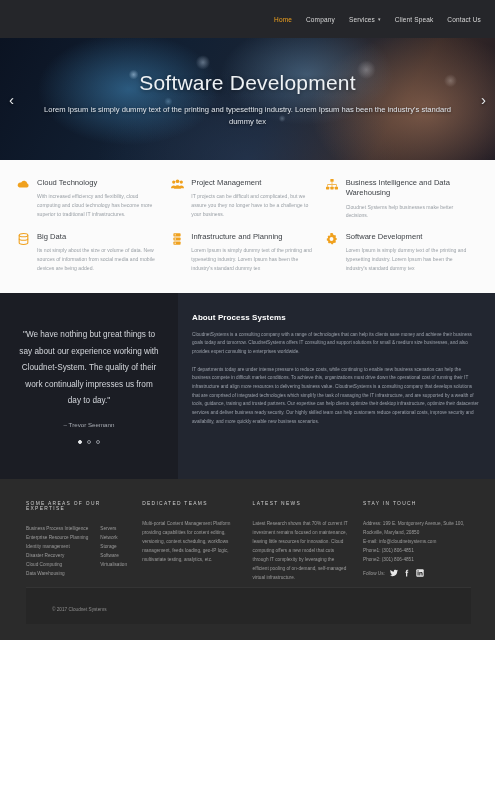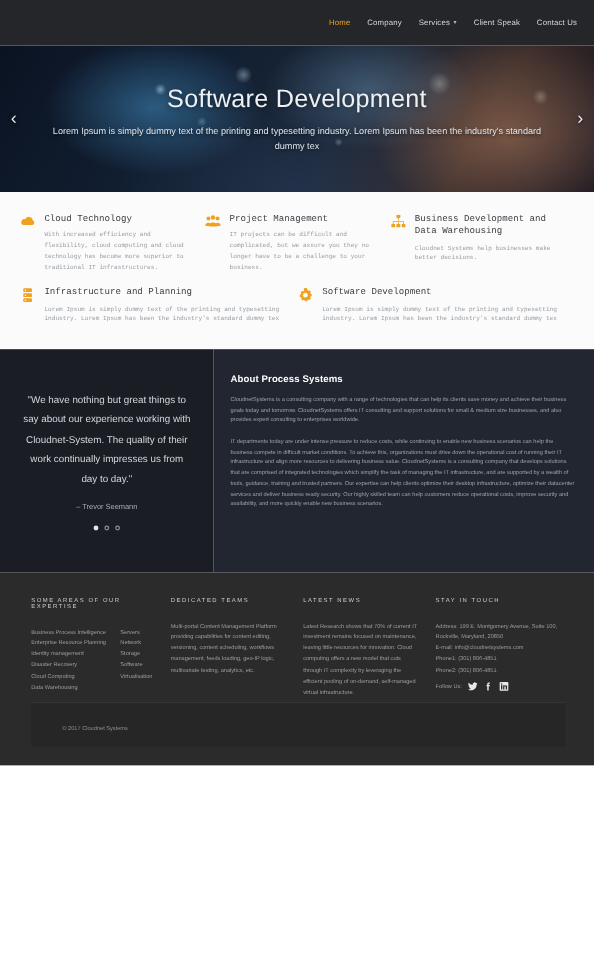--- a/index.html
+++ b/index.html
@@ -70,7 +70,7 @@
 
   
   .services { background: #fbfbfb; padding: 18px 16px 20px 16px; }
-  .svc-row { display: flex; font-family: Liberation Mono, monospace; }
+  .svc-row { display: flex; }
   .svc-row + .svc-row { margin-top: 12px; }
   .svc { flex: 1; display: flex; gap: 7px; padding-right: 10px; }
   .svc-ico {

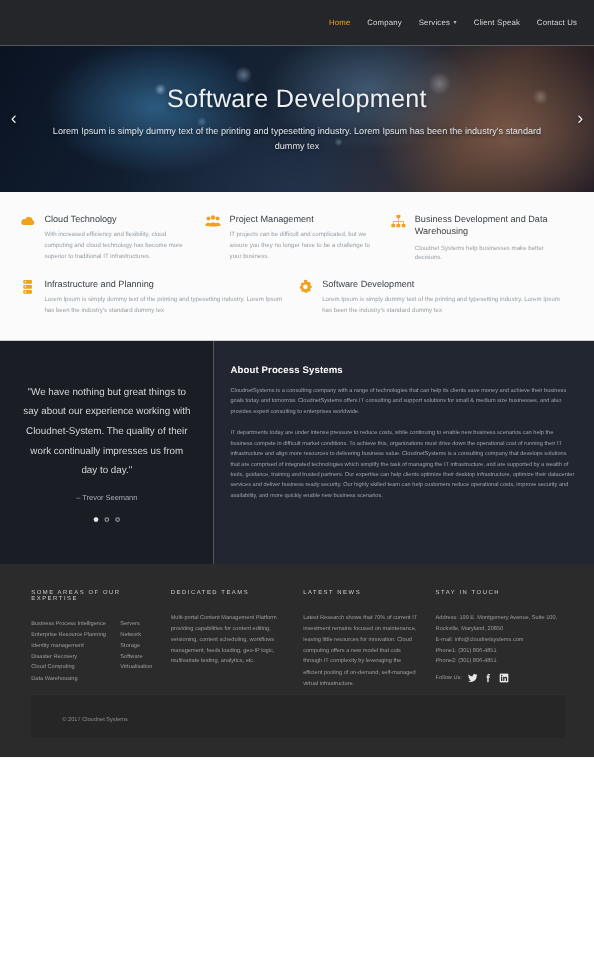--- a/index.html
+++ b/index.html
@@ -219,7 +219,7 @@
             </svg>
         </div>
         <div class="svc-body">
-          <div class="svc-title">Business Development and Data Warehousing</div>
+          <div class="svc-title">Business Intelligence and Data Warehousing</div>
           <div class="svc-desc">Cloudnet Systems help businesses make better decisions.</div>
         </div>
       </div>

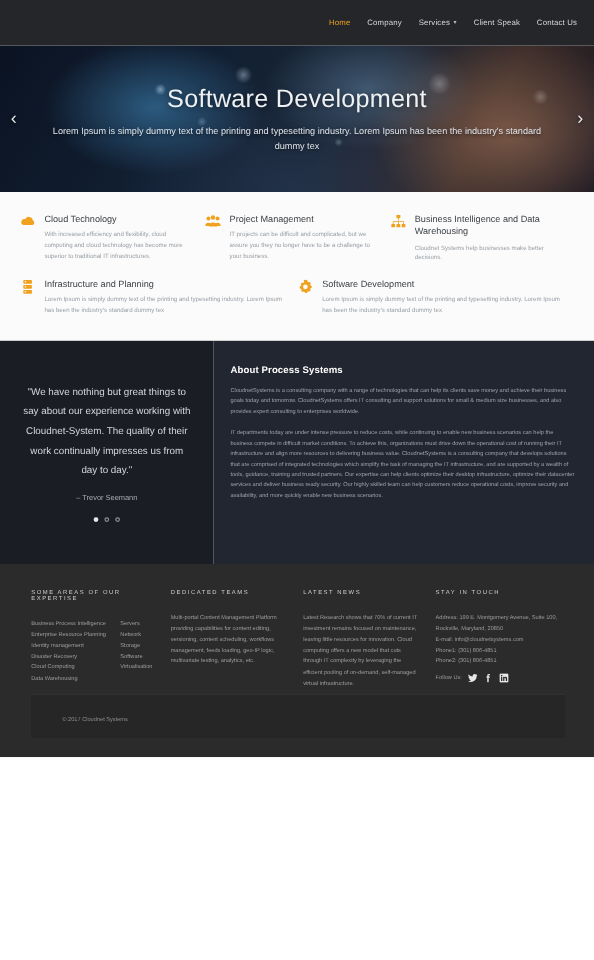--- a/index.html
+++ b/index.html
@@ -227,6 +227,19 @@
 
     <div class="svc-row">
 
+      <div class="svc">
+        <div class="svc-ico">
+          <svg width="11" height="12" viewBox="0 0 18 20" fill="none" stroke="#f0a11e" stroke-width="1.8">
+              <ellipse cx="9" cy="3.6" rx="7.2" ry="2.7"></ellipse>
+              <path d="M1.8 3.6v12.8c0 1.5 3.2 2.7 7.2 2.7s7.2-1.2 7.2-2.7V3.6"></path>
+              <path d="M1.8 9.5c0 1.5 3.2 2.7 7.2 2.7s7.2-1.2 7.2-2.7"></path>
+            </svg>
+        </div>
+        <div class="svc-body">
+          <div class="svc-title">Big Data</div>
+          <div class="svc-desc">Its not simply about the size or volume of data. New sources of information from social media and mobile devices are being added.</div>
+        </div>
+      </div>
 
       <div class="svc">
         <div class="svc-ico">

